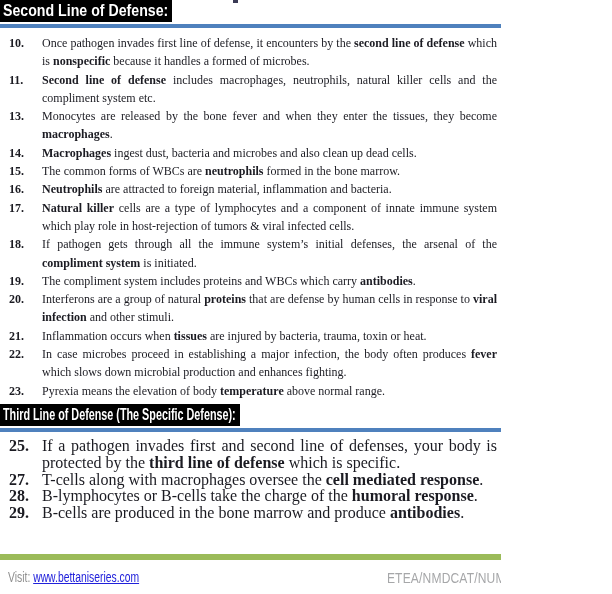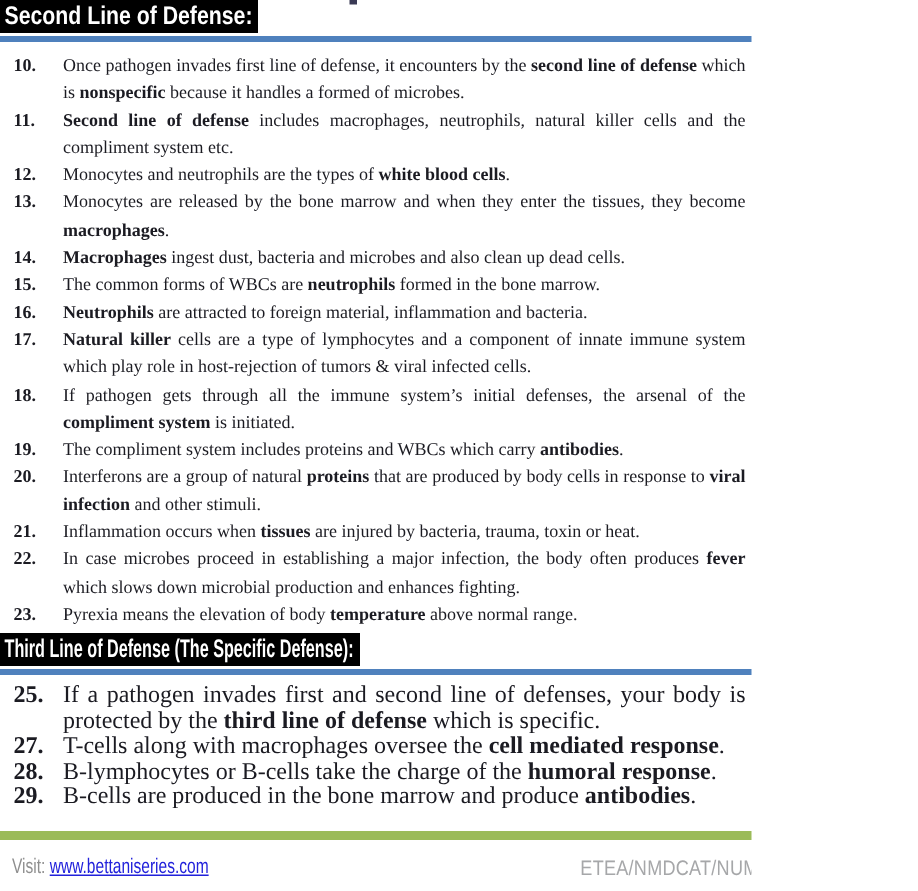--- a/index.html
+++ b/index.html
@@ -120,10 +120,6 @@
             <p class="text"><b>Second line of defense</b><span> includes macrophages, neutrophils, natural killer cells and the compliment system etc.</span></p>
           </div>
           <div class="item">
-            <span class="num">12.</span>
-            <p class="text"><span>Monocytes and neutrophils are the types of </span><b>white blood cells</b><span>.</span></p>
-          </div>
-          <div class="item">
             <span class="num">13.</span>
             <p class="text"><span>Monocytes are released by the bone marrow and when they enter the tissues, they become </span><b>macrophages</b><span>.</span></p>
           </div>

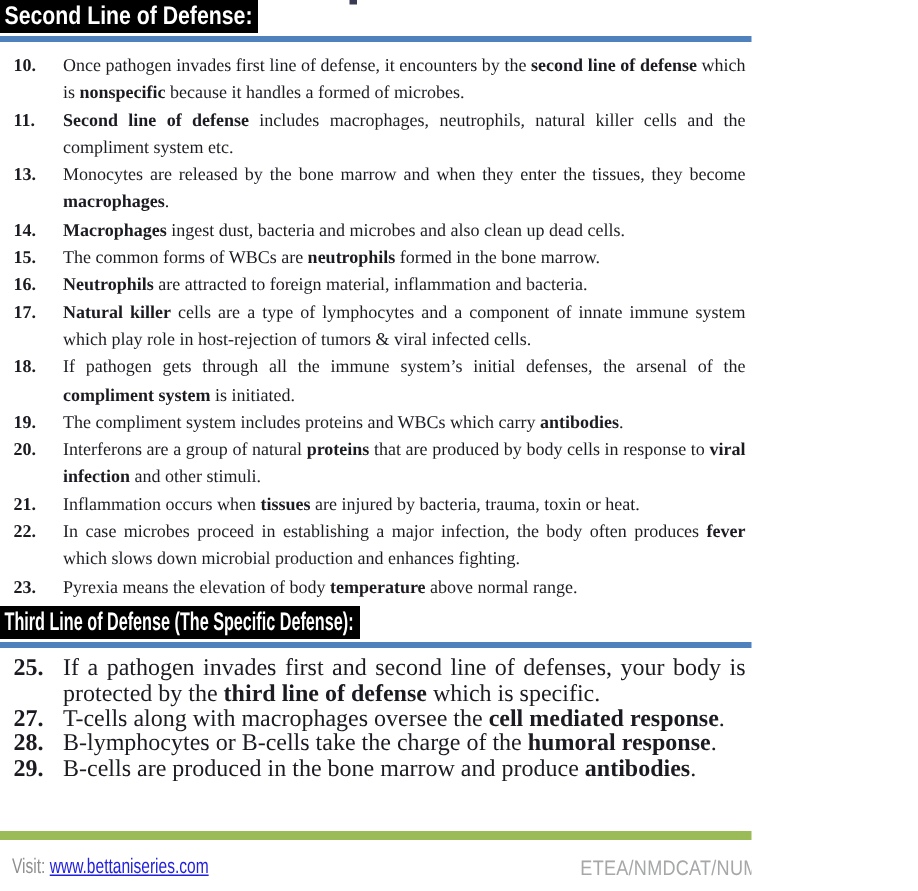--- a/index.html
+++ b/index.html
@@ -121,7 +121,7 @@
           </div>
           <div class="item">
             <span class="num">13.</span>
-            <p class="text"><span>Monocytes are released by the bone marrow and when they enter the tissues, they become </span><b>macrophages</b><span>.</span></p>
+            <p class="text"><span>Monocytes are released by the bone fever and when they enter the tissues, they become </span><b>macrophages</b><span>.</span></p>
           </div>
           <div class="item">
             <span class="num">14.</span>

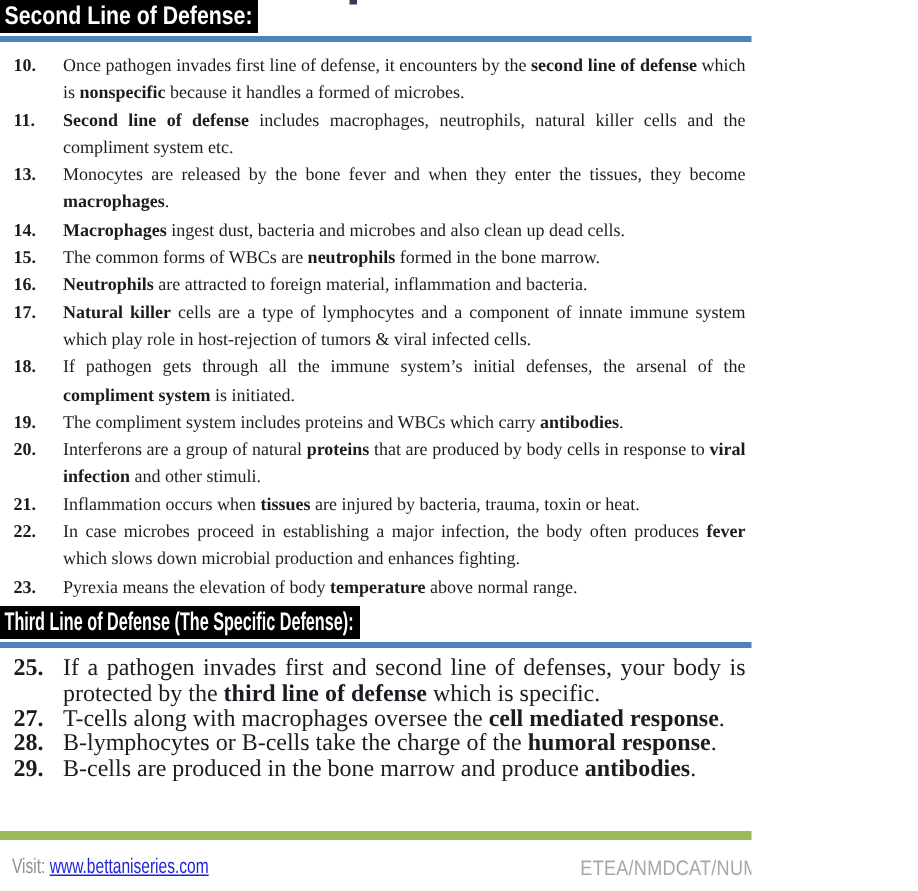--- a/index.html
+++ b/index.html
@@ -149,7 +149,7 @@
           </div>
           <div class="item">
             <span class="num">20.</span>
-            <p class="text"><span>Interferons are a group of natural </span><b>proteins</b><span> that are produced by body cells in response to </span><b>viral infection</b><span> and other stimuli.</span></p>
+            <p class="text"><span>Interferons are a group of natural </span><b>proteins</b><span> that are defense by human cells in response to </span><b>viral infection</b><span> and other stimuli.</span></p>
           </div>
           <div class="item">
             <span class="num">21.</span>

